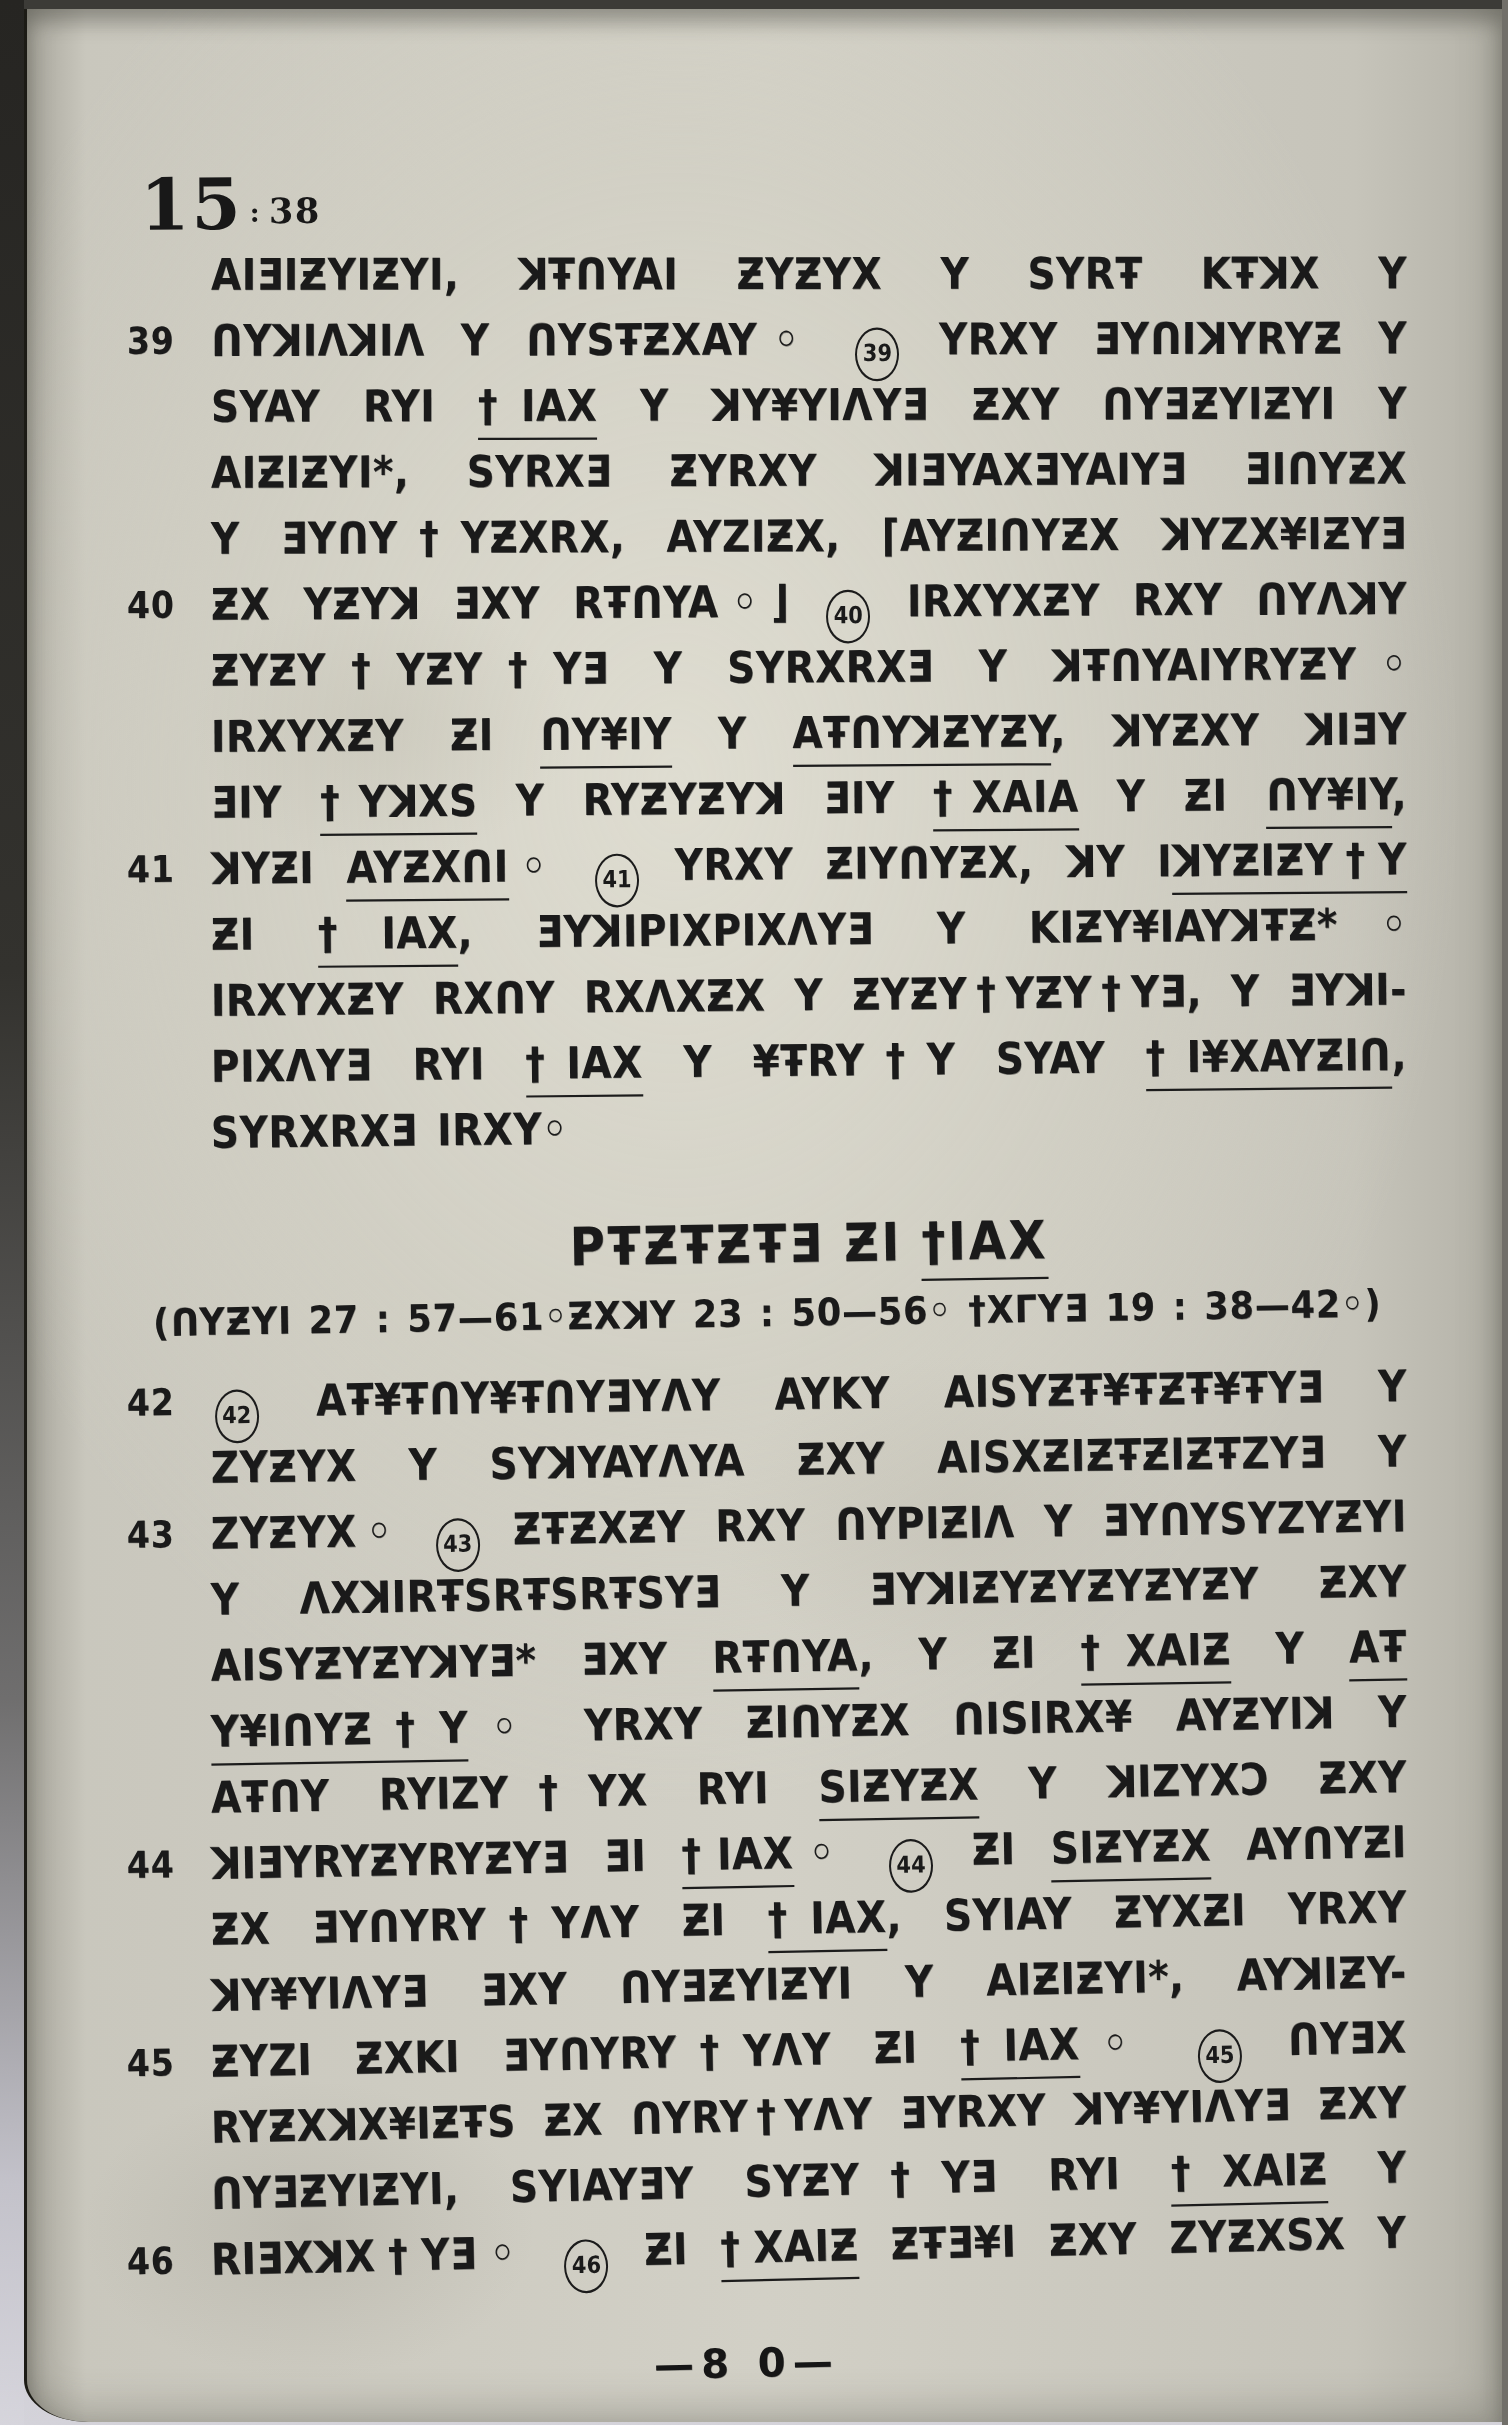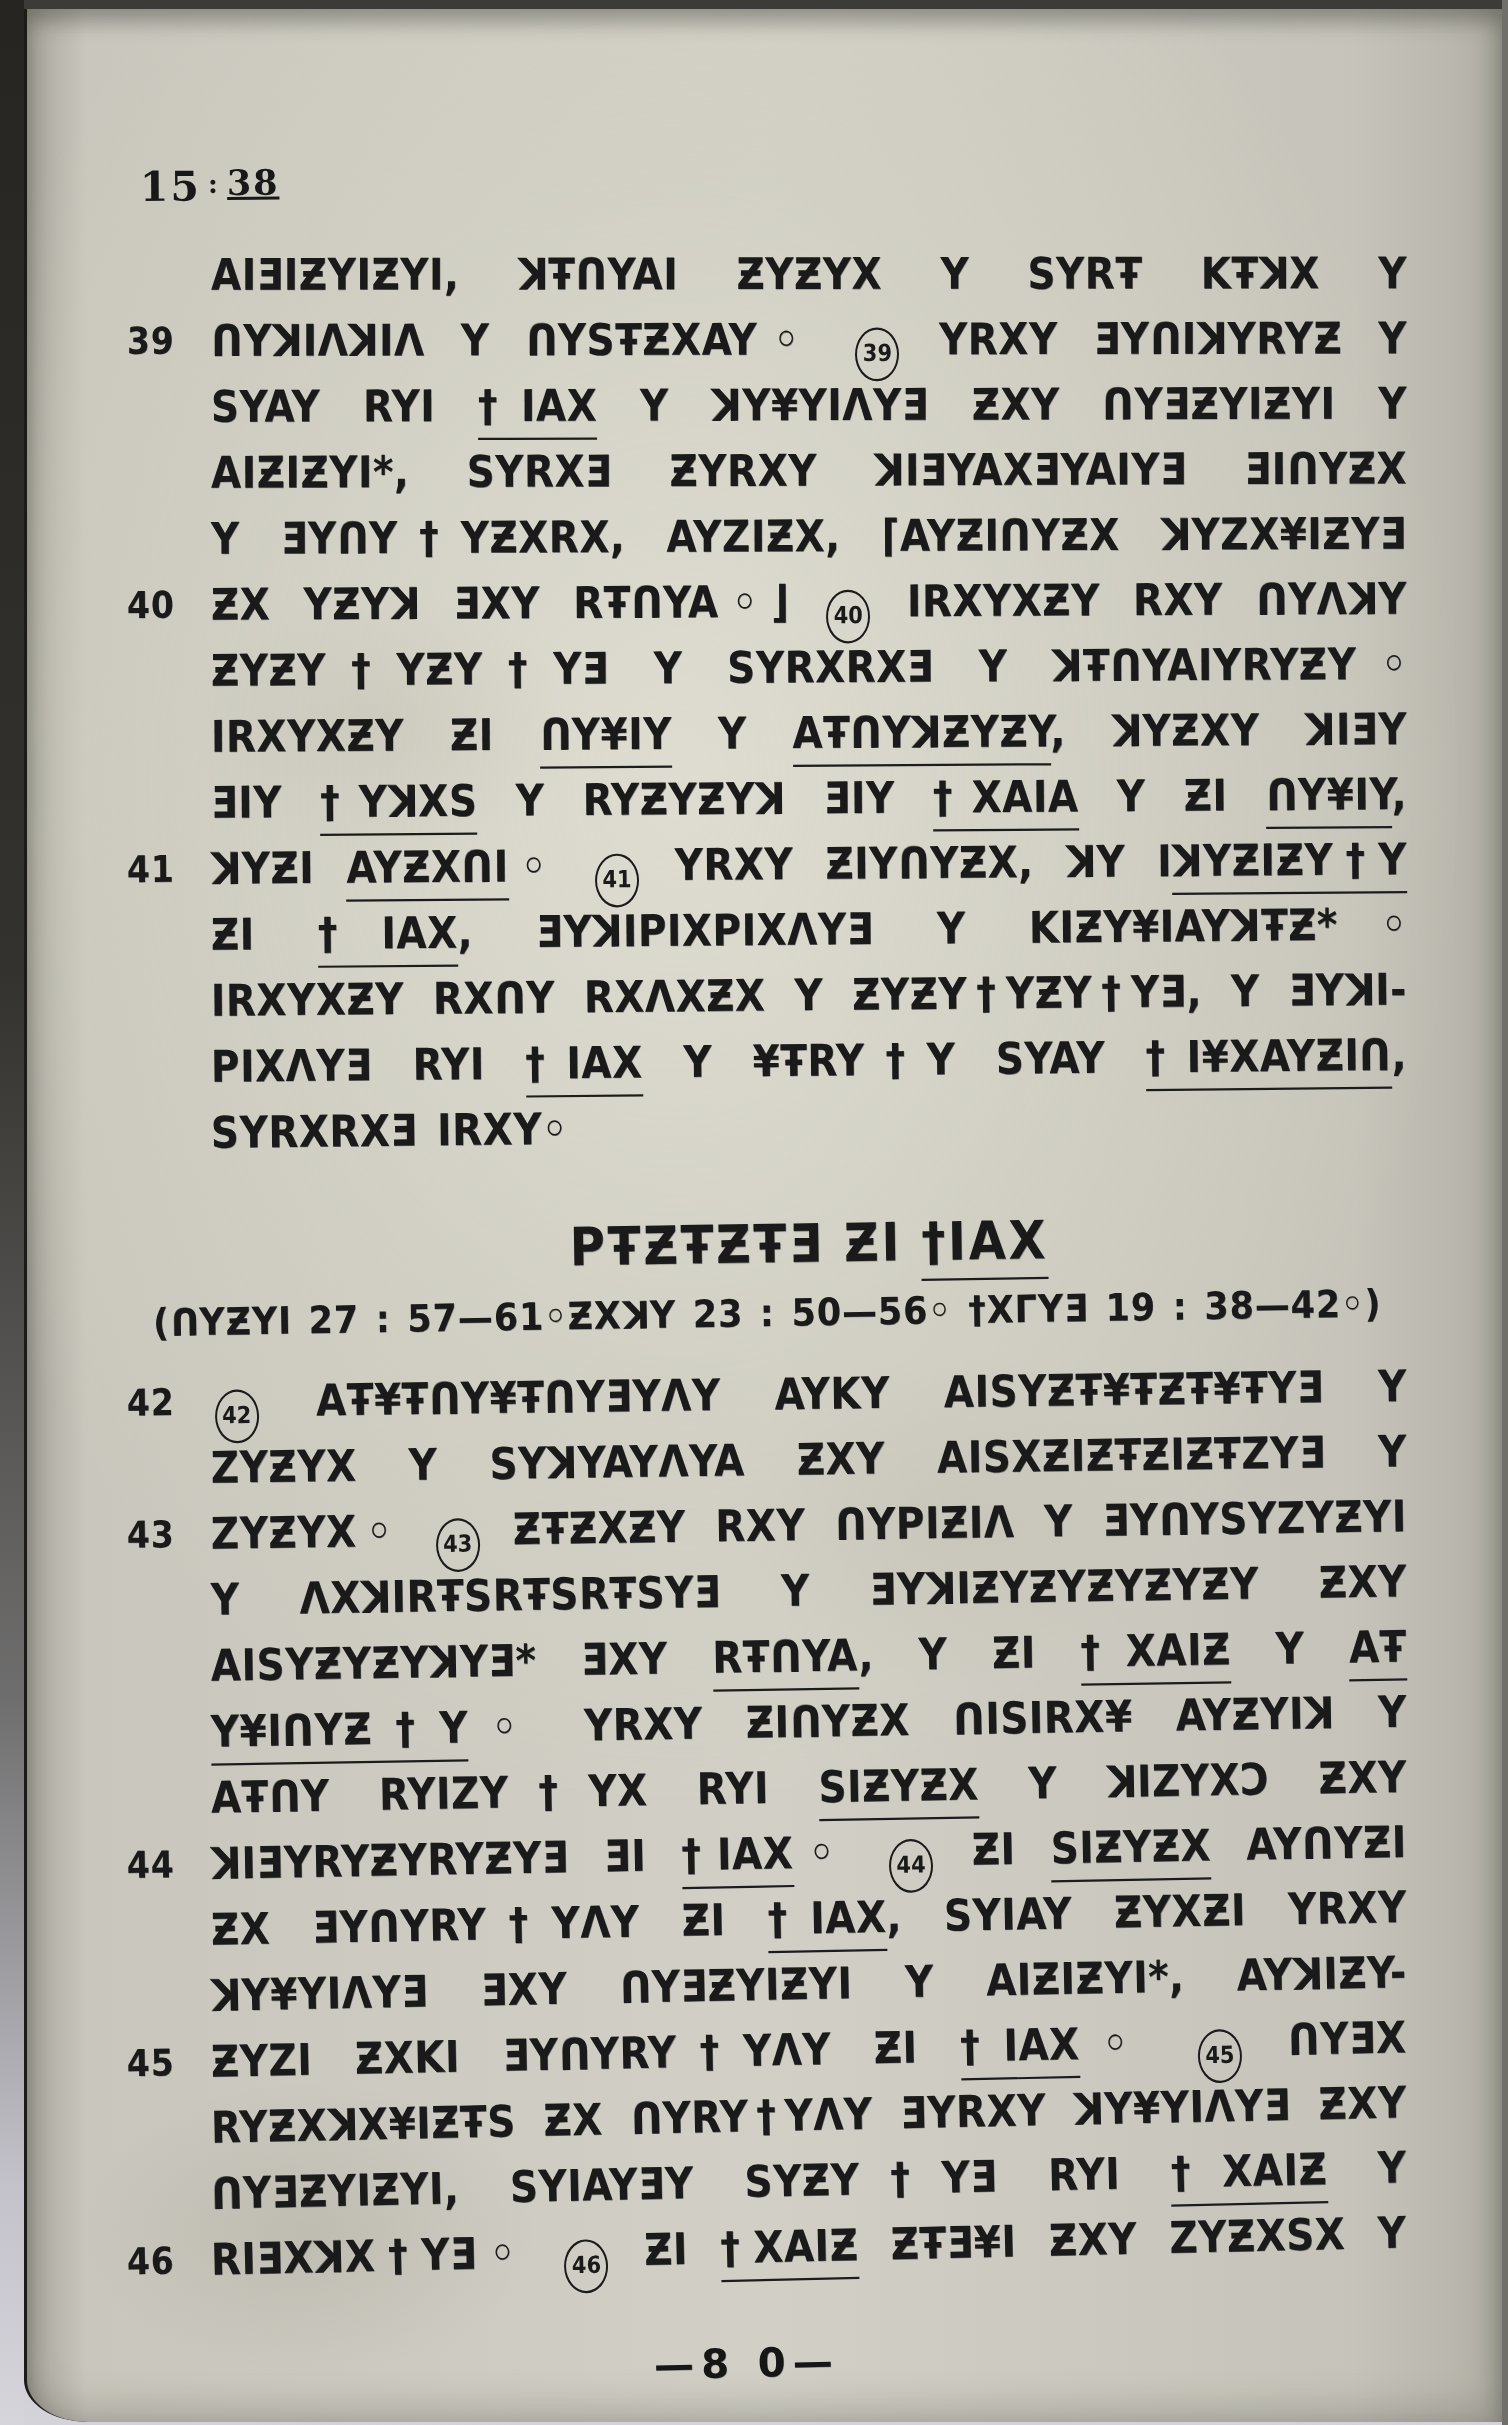--- a/index.html
+++ b/index.html
@@ -32,7 +32,7 @@
 
   .chapterverse{position:absolute;left:113px;top:153px;font-family:"DejaVu Serif",serif;font-weight:bold;
     color:#181818;letter-spacing:1.8px;transform:rotate(-.4deg);}
-  .cv-ch{font-size:41px;}
+  .cv-ch{font-size:71px;}
   .cv-sep{font-size:27px;vertical-align:7.3px;padding:0 7.3px;}
   .cv-v{font-size:35px;vertical-align:5.5px;text-decoration:underline;}
 

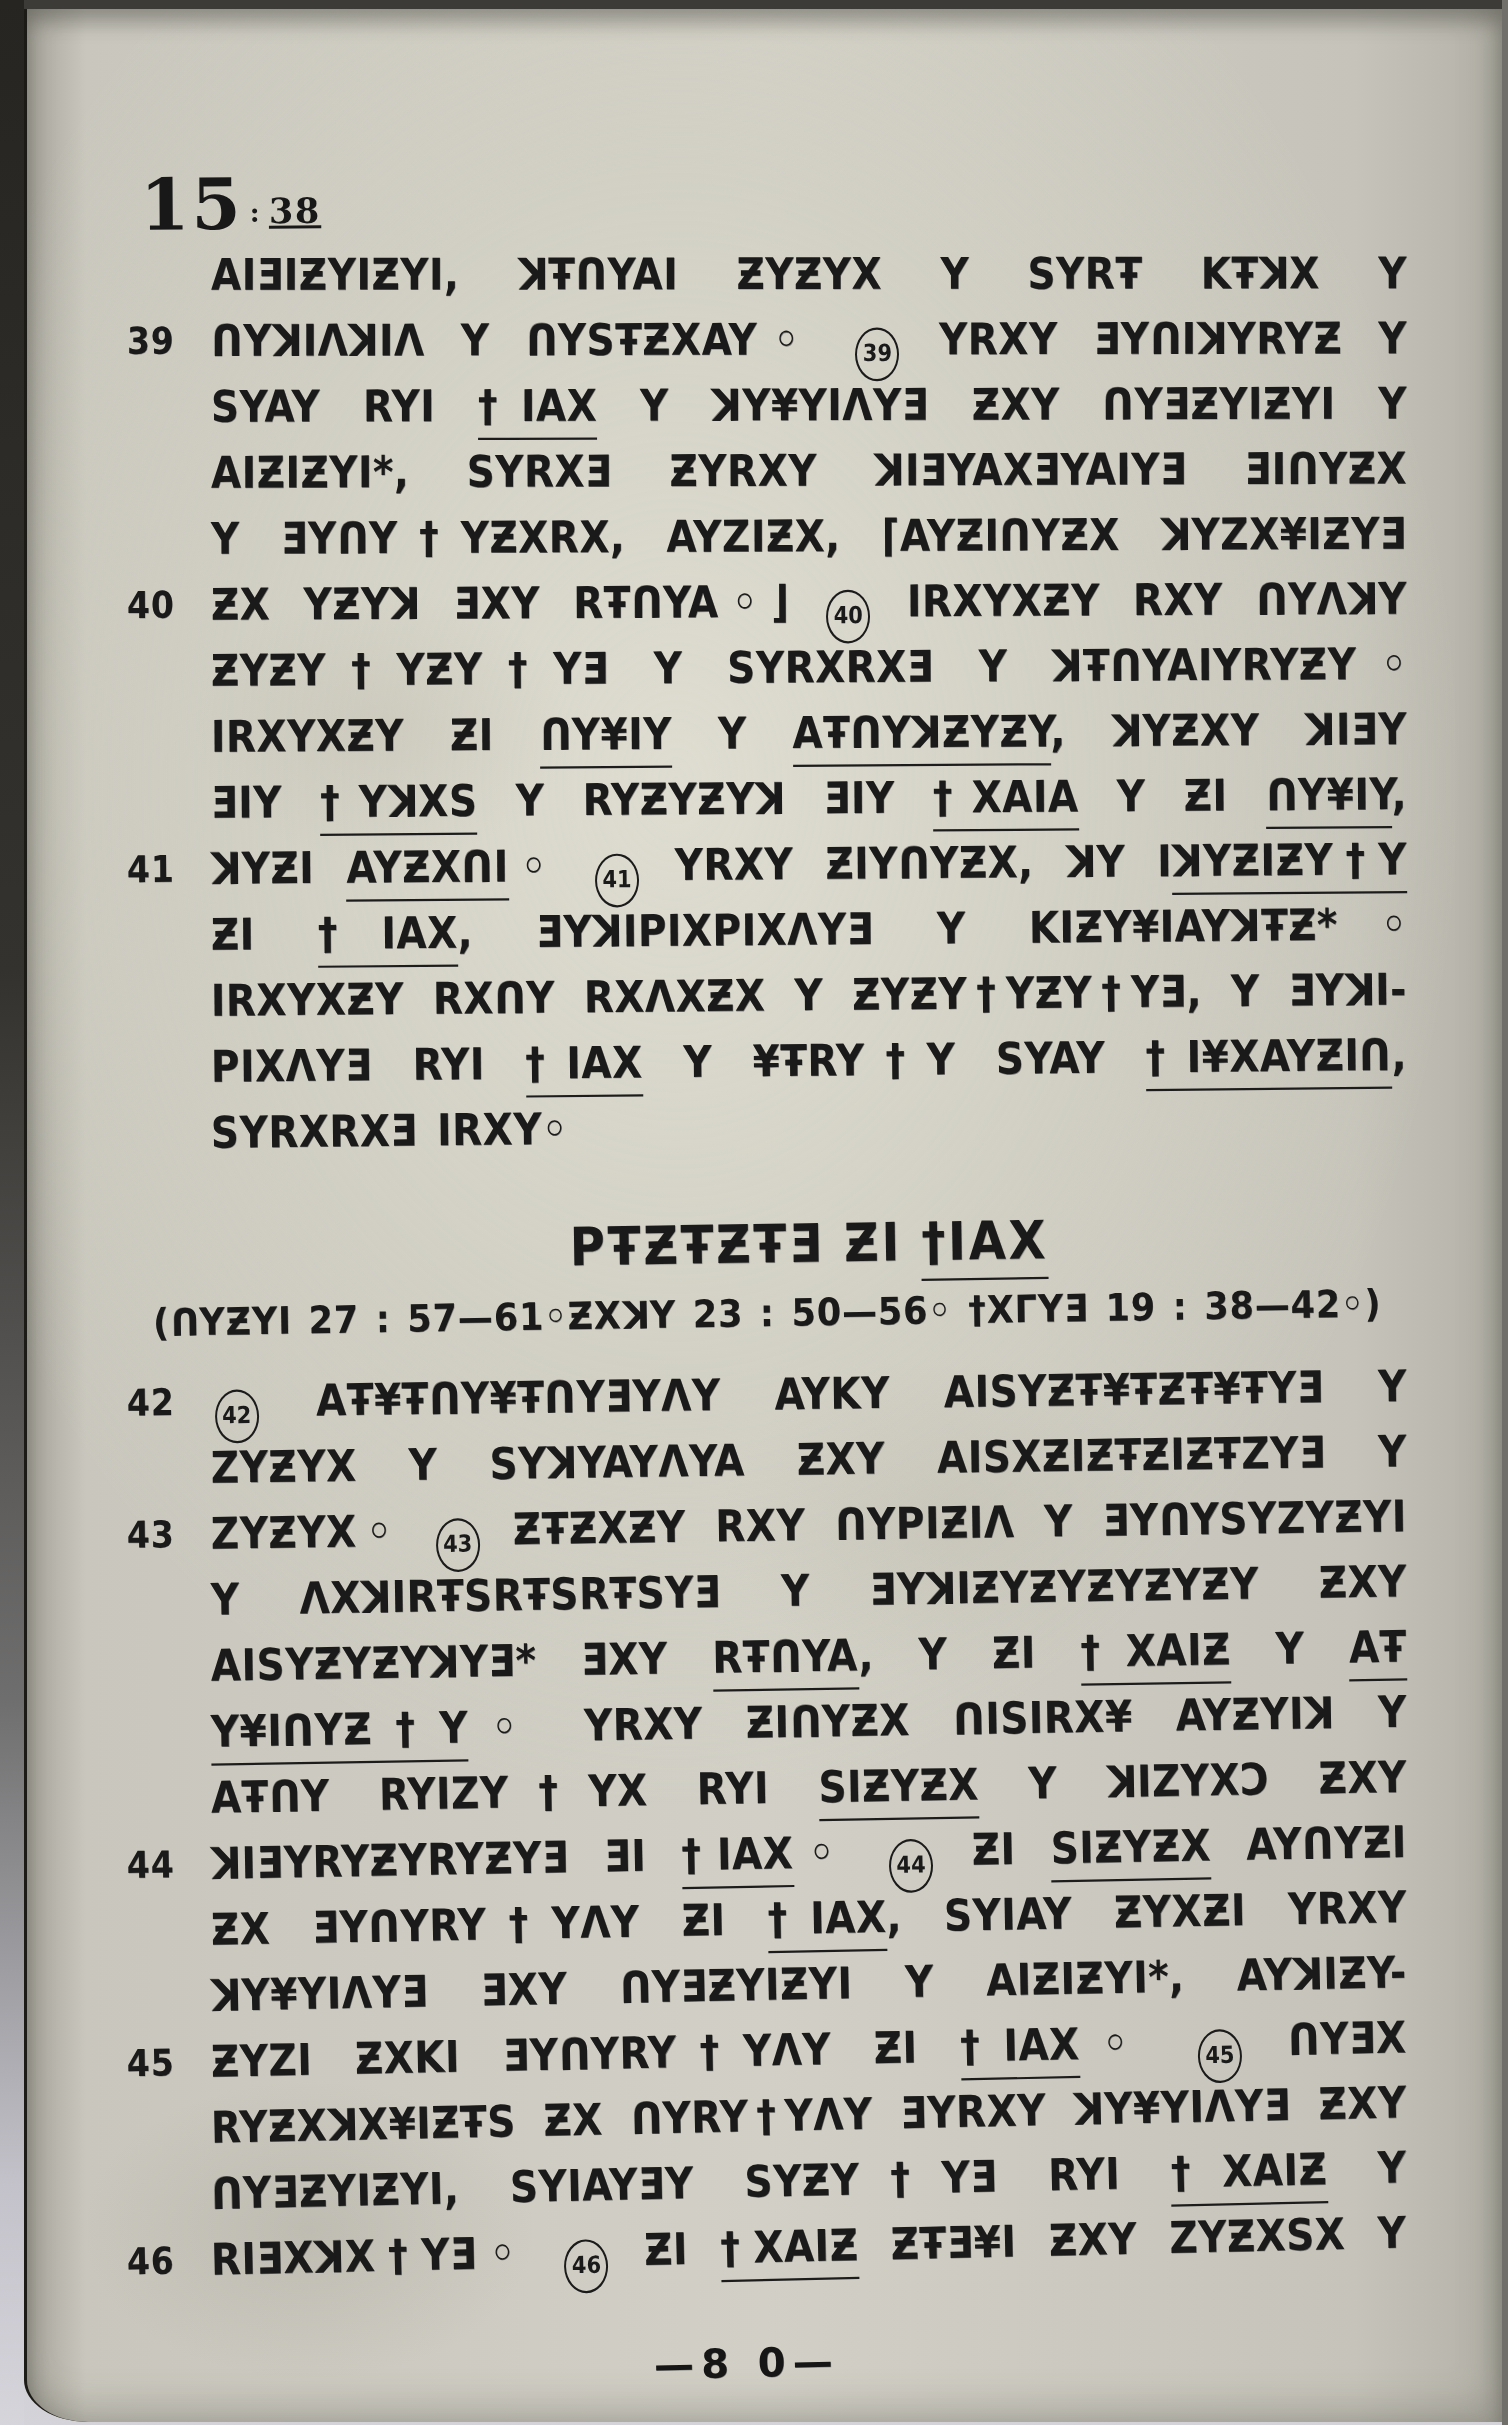--- a/index.html
+++ b/index.html
@@ -34,7 +34,7 @@
     color:#181818;letter-spacing:1.8px;transform:rotate(-.4deg);}
   .cv-ch{font-size:71px;}
   .cv-sep{font-size:27px;vertical-align:7.3px;padding:0 7.3px;}
-  .cv-v{font-size:35px;vertical-align:5.5px;text-decoration:underline;}
+  .cv-v{font-size:35px;vertical-align:5.5px;}
 
   .textblock{position:absolute;left:184px;top:234px;width:1196px;}
   .row{position:relative;height:66px;line-height:66px;font-weight:bold;font-size:39px;

